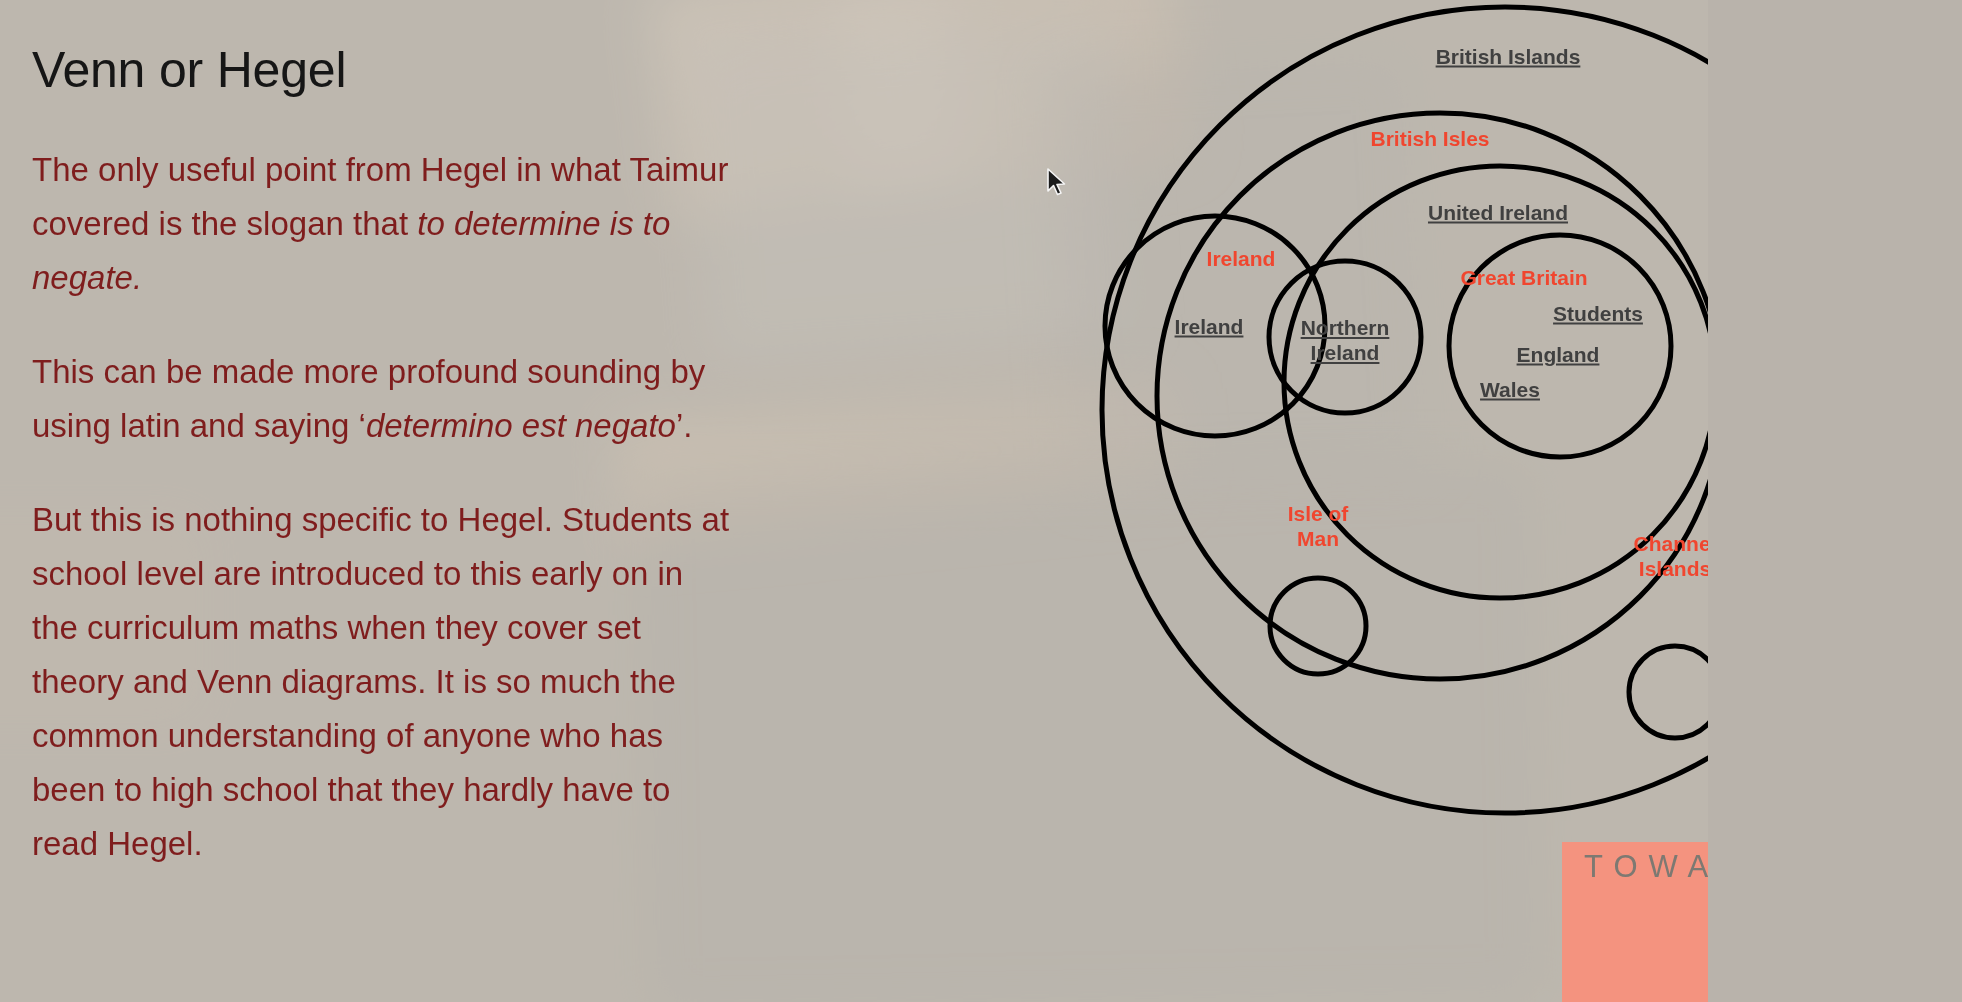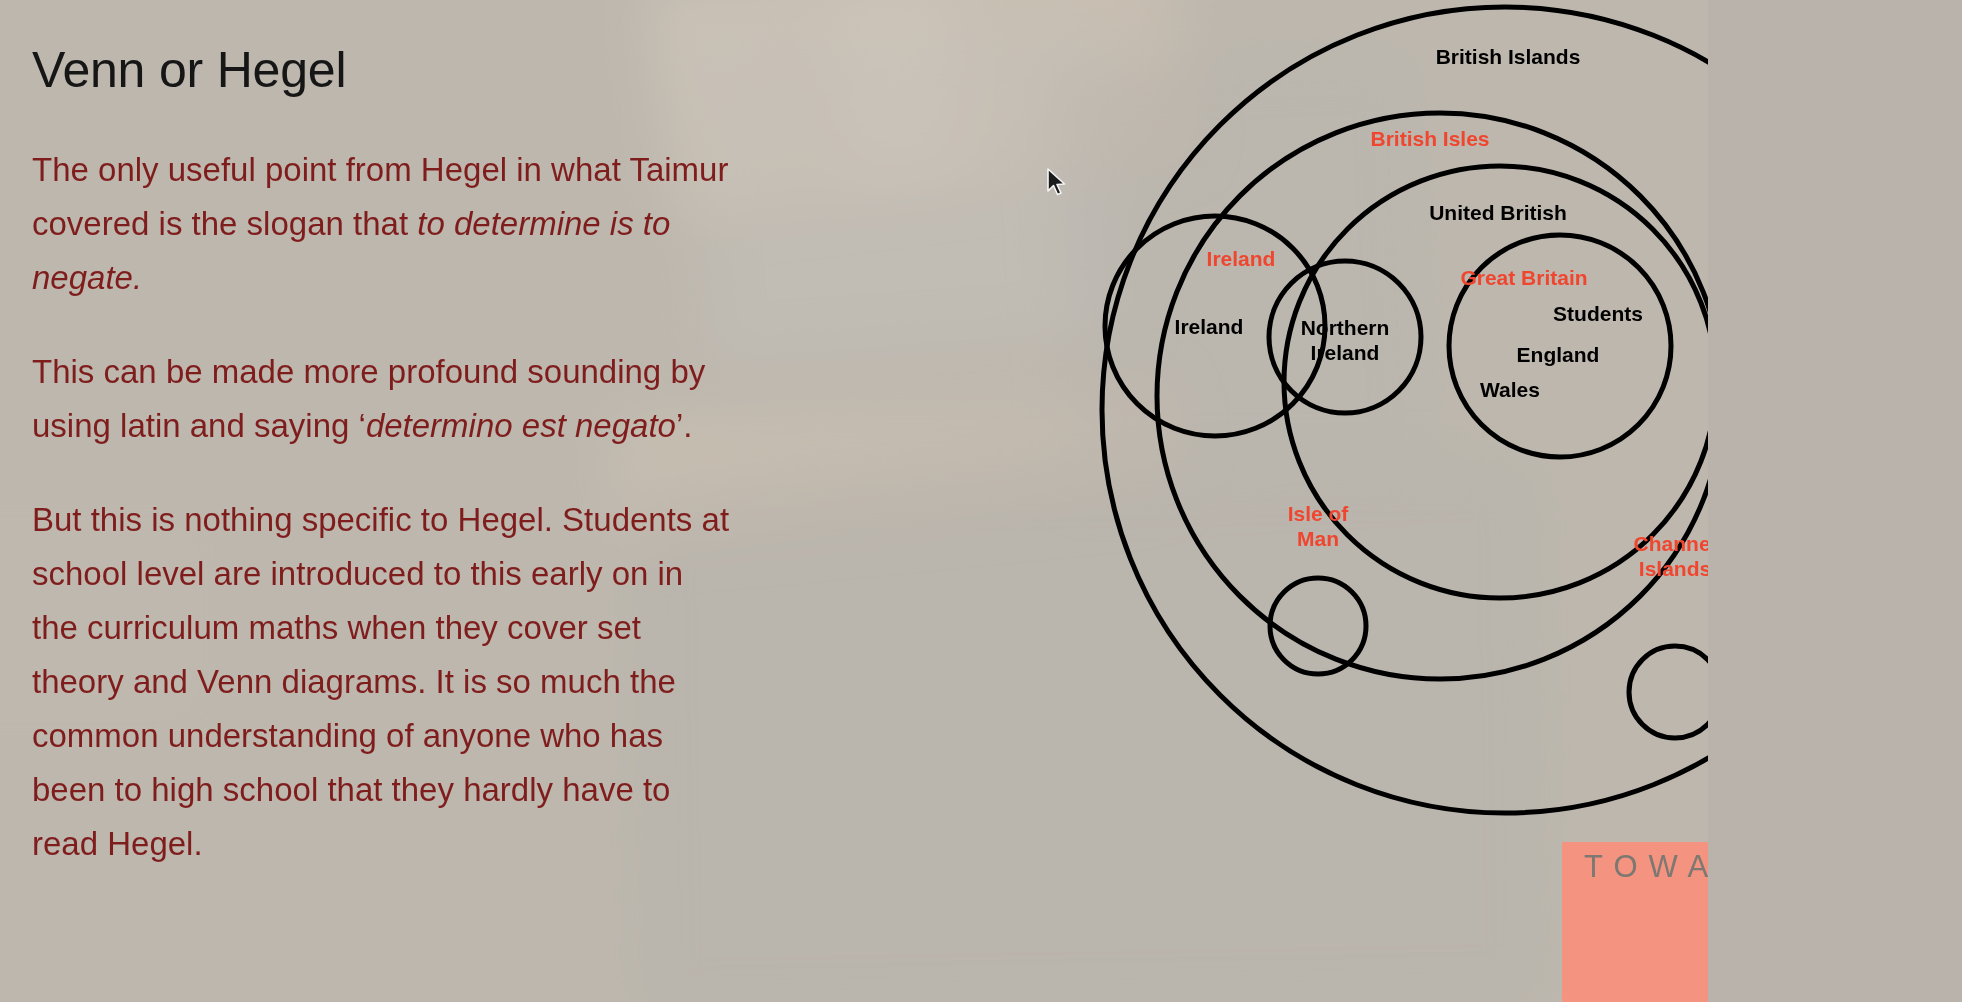--- a/index.html
+++ b/index.html
@@ -120,7 +120,7 @@
     transform: translate(-50%, -50%);
     line-height: 25px;
   }
-  .lbl-blue { color: #000000; }
+  .lbl-blue { color: #404040; text-decoration: underline; }
   .lbl-red  { color: #f0462f; }
 
   

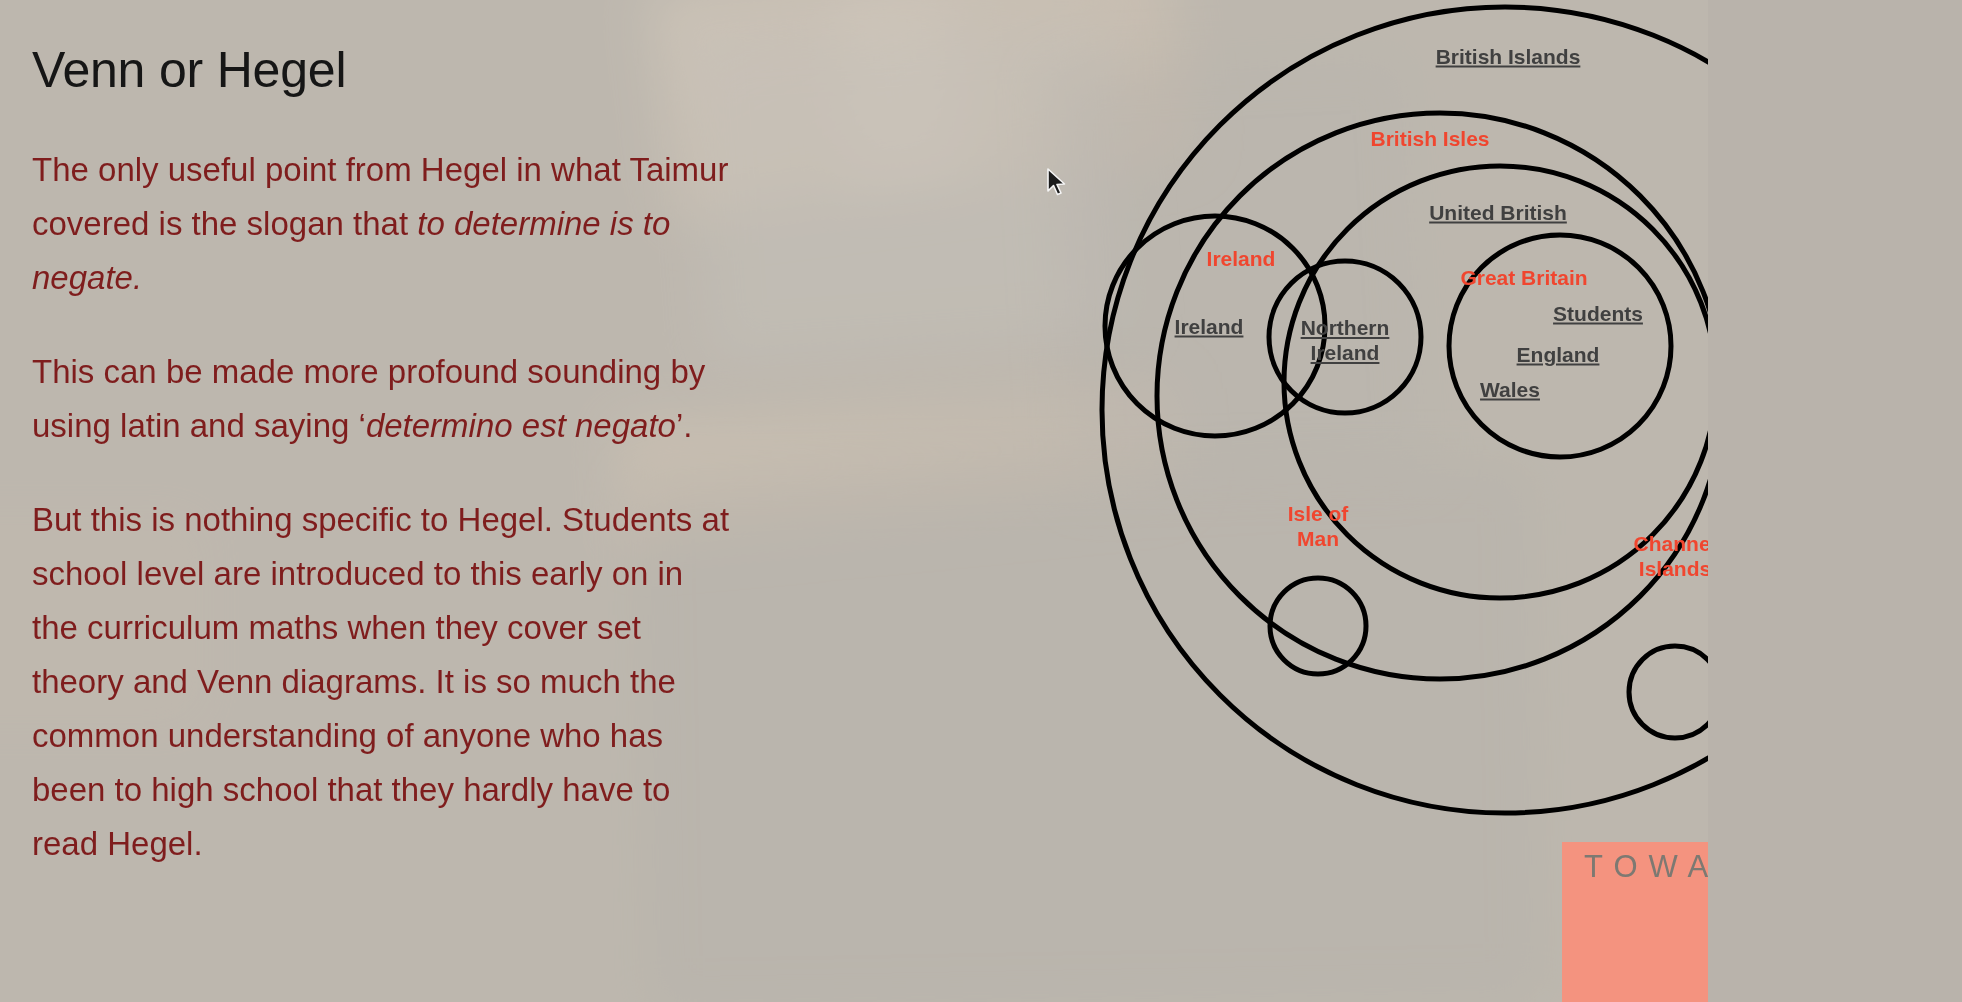--- a/index.html
+++ b/index.html
@@ -205,7 +205,7 @@
     <div id="venn-labels">
         <div class="venn-label lbl-blue" style="left: 428px; top: 56px;">British Islands</div>
         <div class="venn-label lbl-red" style="left: 350px; top: 127px; margin-top: 11px;">British Isles</div>
-        <div class="venn-label lbl-blue" style="left: 418px; top: 212px;">United British</div>
+        <div class="venn-label lbl-blue" style="left: 418px; top: 212px;">United Ireland</div>
         <div class="venn-label lbl-red" style="left: 444px; top: 277px;">Great Britain</div>
         <div class="venn-label lbl-blue" style="left: 518px; top: 313px;">Students</div>
         <div class="venn-label lbl-blue" style="left: 478px; top: 354px; text-align: right;">England</div>

